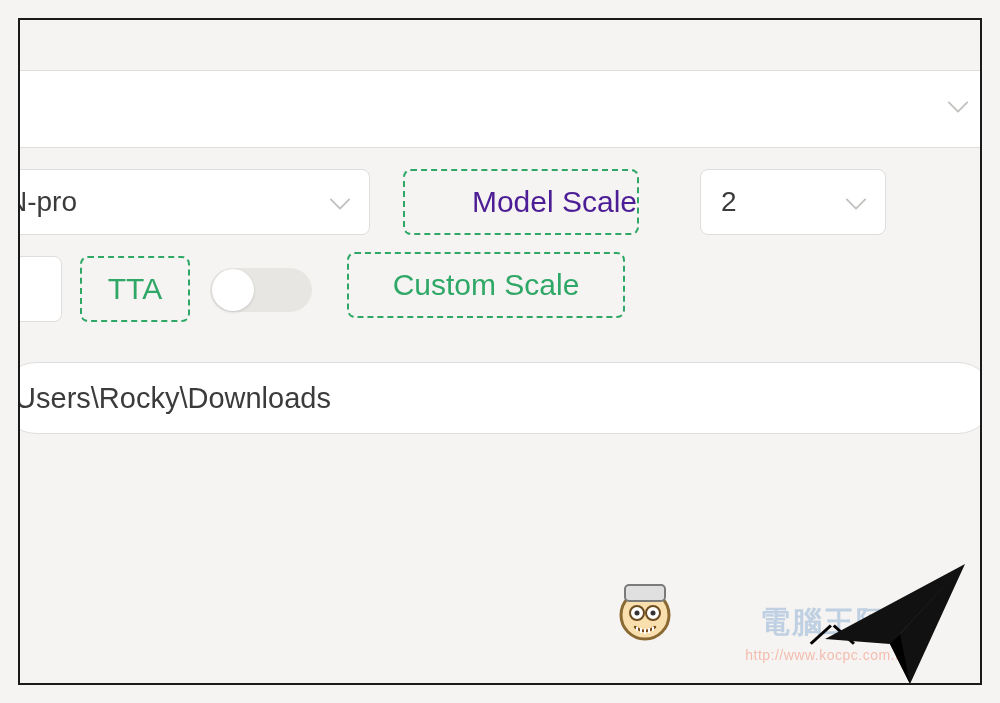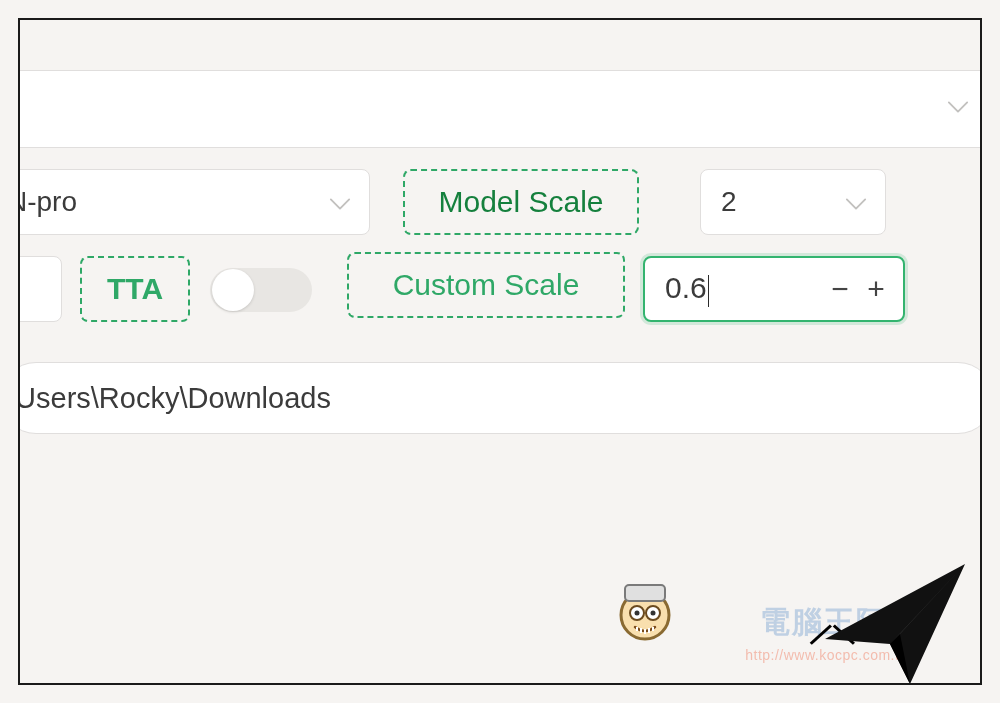--- a/index.html
+++ b/index.html
@@ -65,9 +65,9 @@
     border-radius: 8px;
     display: flex;
     align-items: center;
-    justify-content: center;
-    font-size: 30px;
-    color: #15803d;
+    justify-content: flex-end;
+    font-size: 30px;
+    color: #4c1d95;
   }
   .scale-value-dropdown {
     position: absolute;

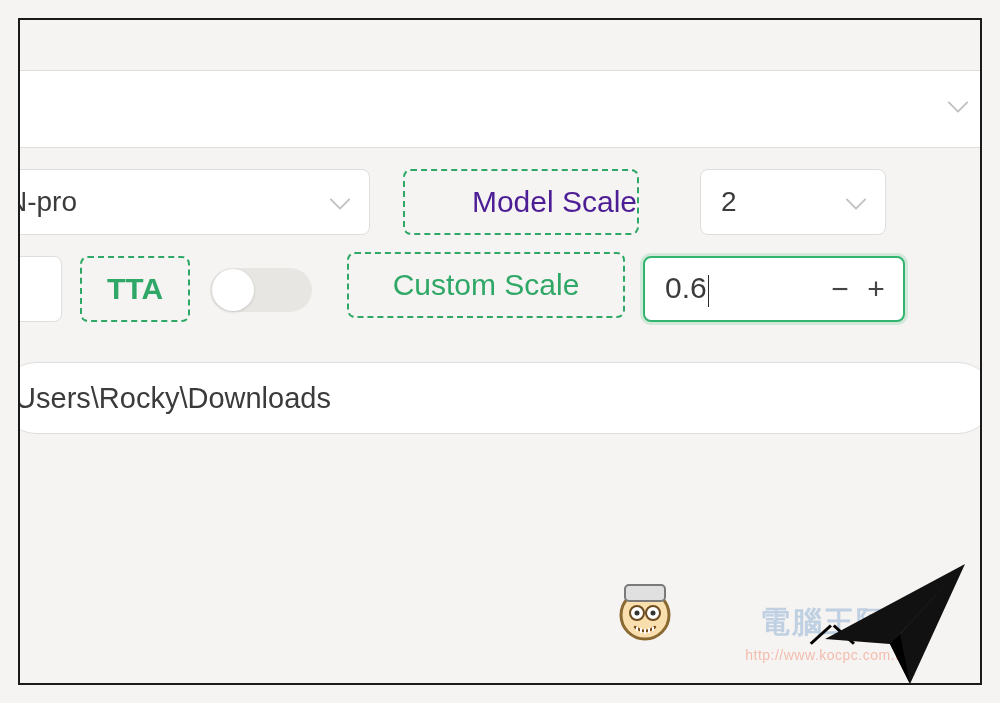--- a/index.html
+++ b/index.html
@@ -110,7 +110,6 @@
     justify-content: center;
     font-size: 30px;
     color: #2fa867;
-    font-weight: bold;
   }
   .toggle {
     position: absolute;

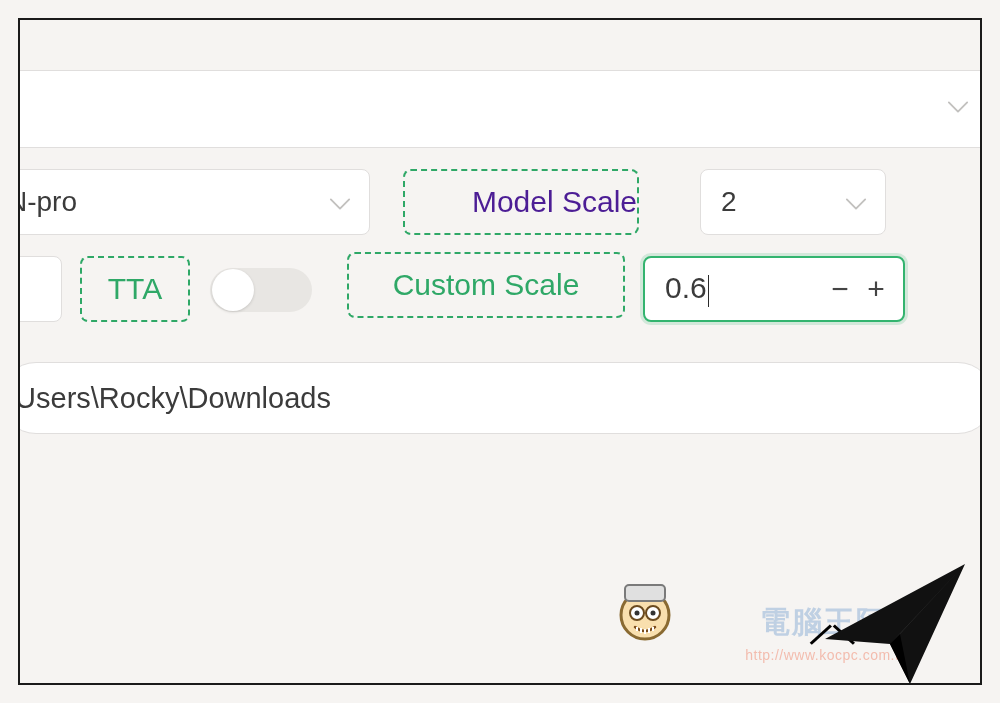--- a/index.html
+++ b/index.html
@@ -307,15 +307,6 @@
     <span>Custom Scale</span>
   </div>
 
-  <div class="spinner">
-    <div class="spinner-value">
-      <span>0.6</span><span class="caret"></span>
-    </div>
-    <div class="spinner-btns">
-      <div class="spinner-btn">−</div>
-      <div class="spinner-btn">+</div>
-    </div>
-  </div>
 
   <div class="path-field">
     <span>\Users\Rocky\Downloads</span>

